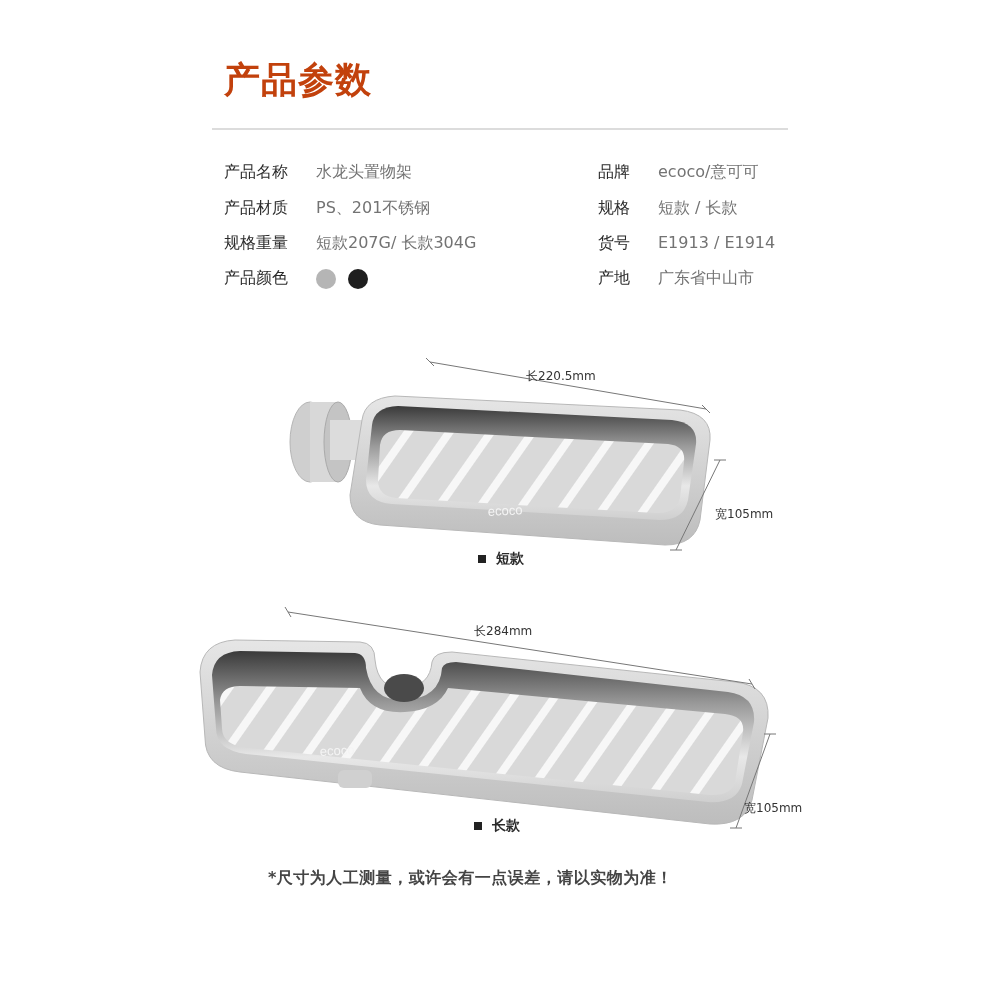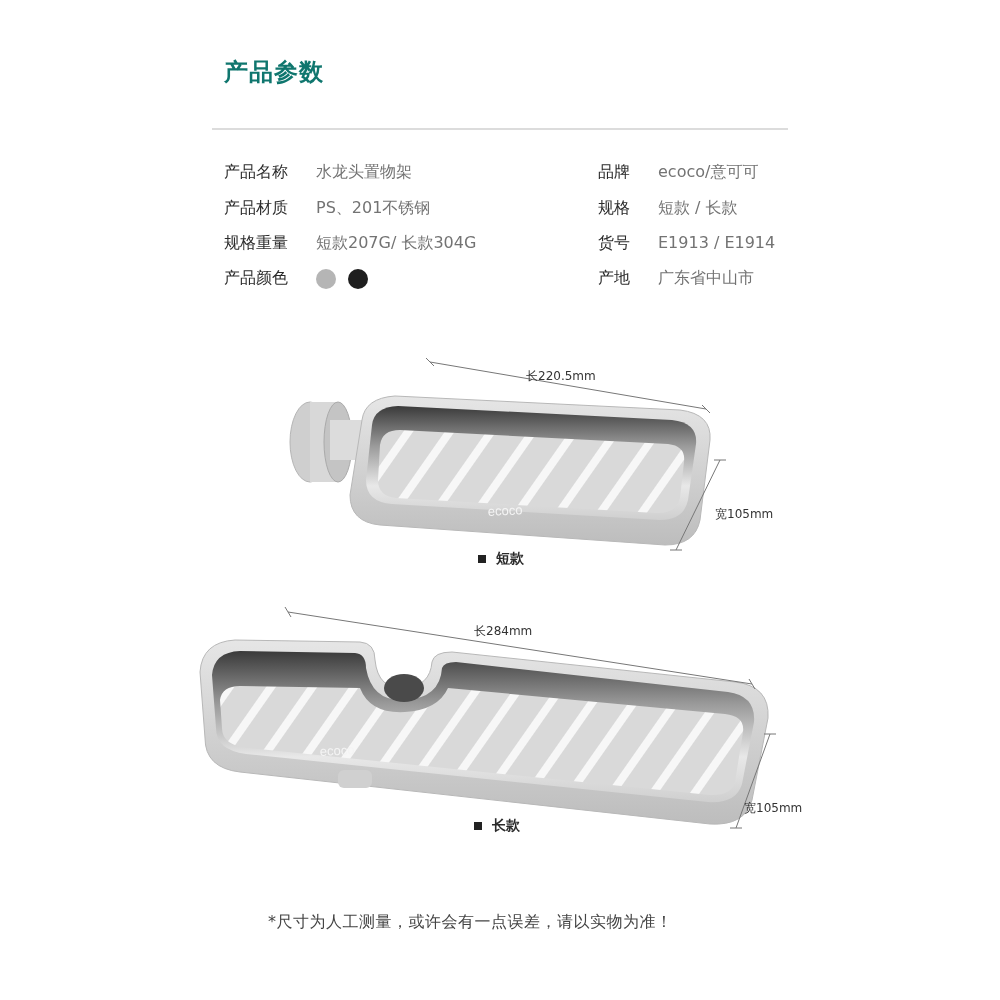--- a/index.html
+++ b/index.html
@@ -5,8 +5,8 @@
   html, body { margin: 0; padding: 0; background: #ffffff; }
   body { width: 1000px; height: 1000px; position: relative; overflow: hidden;
          font-family: "DejaVu Sans", "Liberation Sans", sans-serif; color: #333; }
-  .title { position: absolute; left: 224px; top: 56px; font-size: 24px; font-weight: bold;
-           color: #0f766e; letter-spacing: 1px; text-align: center; }
+  .title { position: absolute; left: 224px; top: 56px; font-size: 36px; font-weight: bold;
+           color: #c2410c; letter-spacing: 1px; text-align: center; }
   .divider { position: absolute; left: 212px; top: 128px; width: 576px; height: 2px; background: #dcdcdc; }
   .spec { position: absolute; font-size: 16px; line-height: 20px; white-space: nowrap; }
   .spec .k { font-weight: normal; color: #2b2b2b; display: inline-block; }

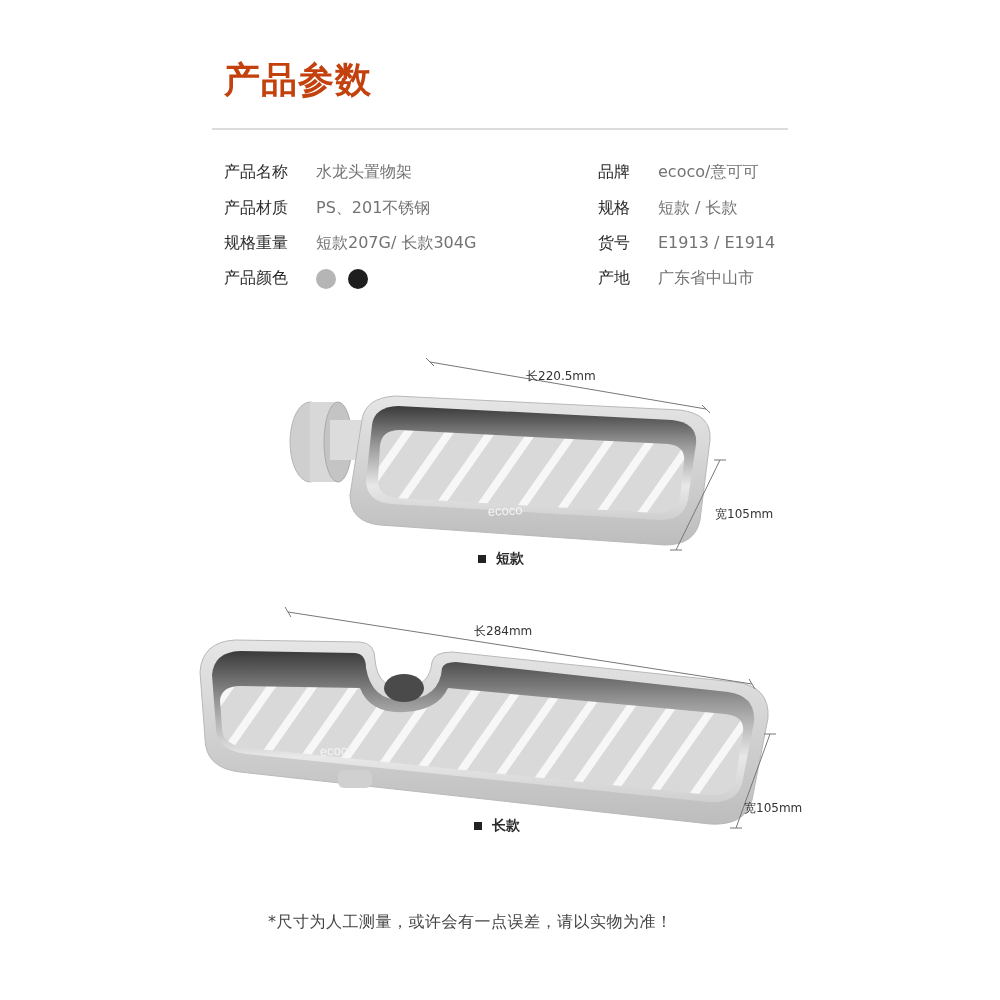--- a/index.html
+++ b/index.html
@@ -17,7 +17,7 @@
   .caption { position: absolute; font-size: 14px; font-weight: bold; color: #2b2b2b; }
   .caption .sq { display: inline-block; width: 8px; height: 8px; background: #222; margin-right: 10px; vertical-align: middle; }
   .dim { position: absolute; font-size: 12px; color: #333; }
-  .note { position: absolute; left: 268px; top: 912px; font-size: 16px; color: #444; letter-spacing: 0.5px; }
+  .note { position: absolute; left: 268px; top: 868px; font-size: 16px; color: #444; letter-spacing: 0.5px; font-weight: bold; }
   svg { position: absolute; left: 0; top: 0; }
 </style>
 </head>

